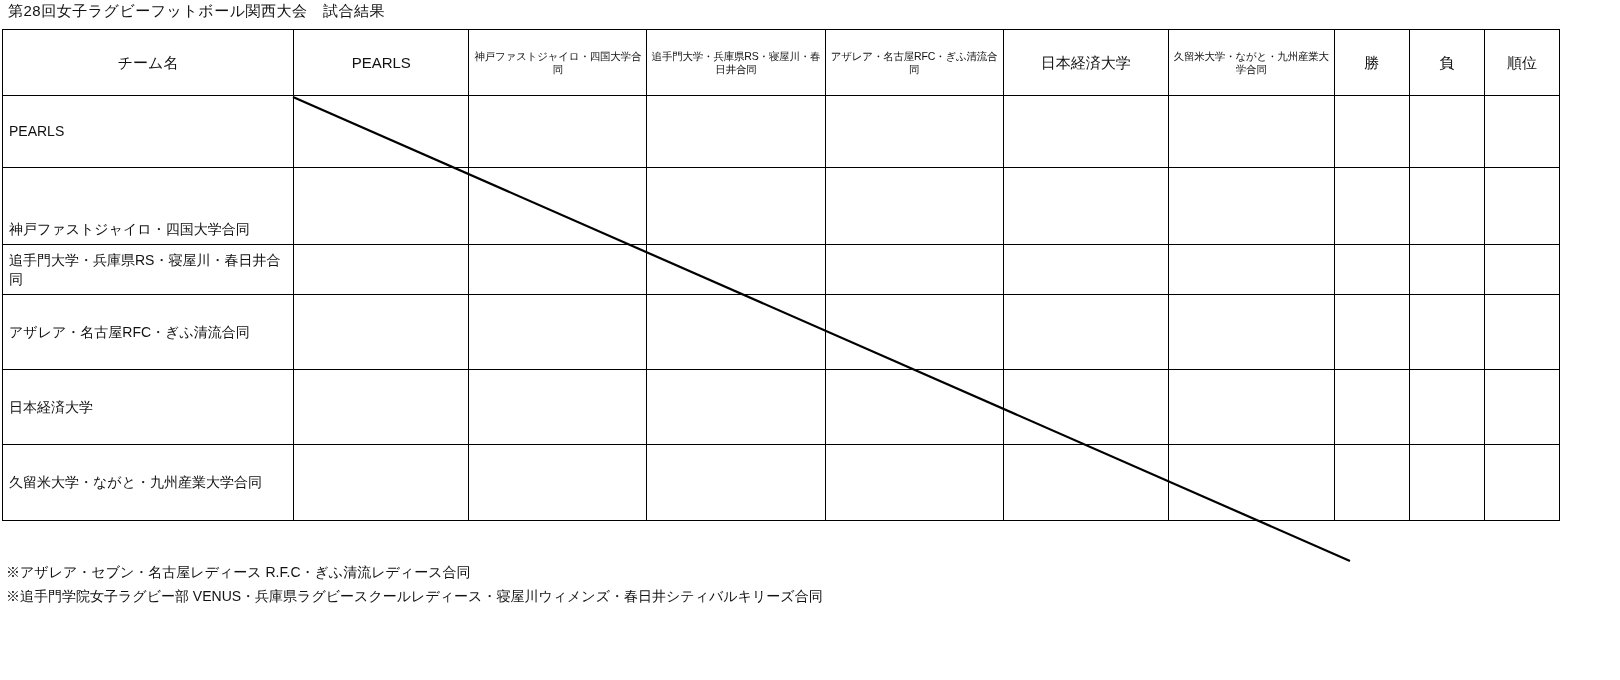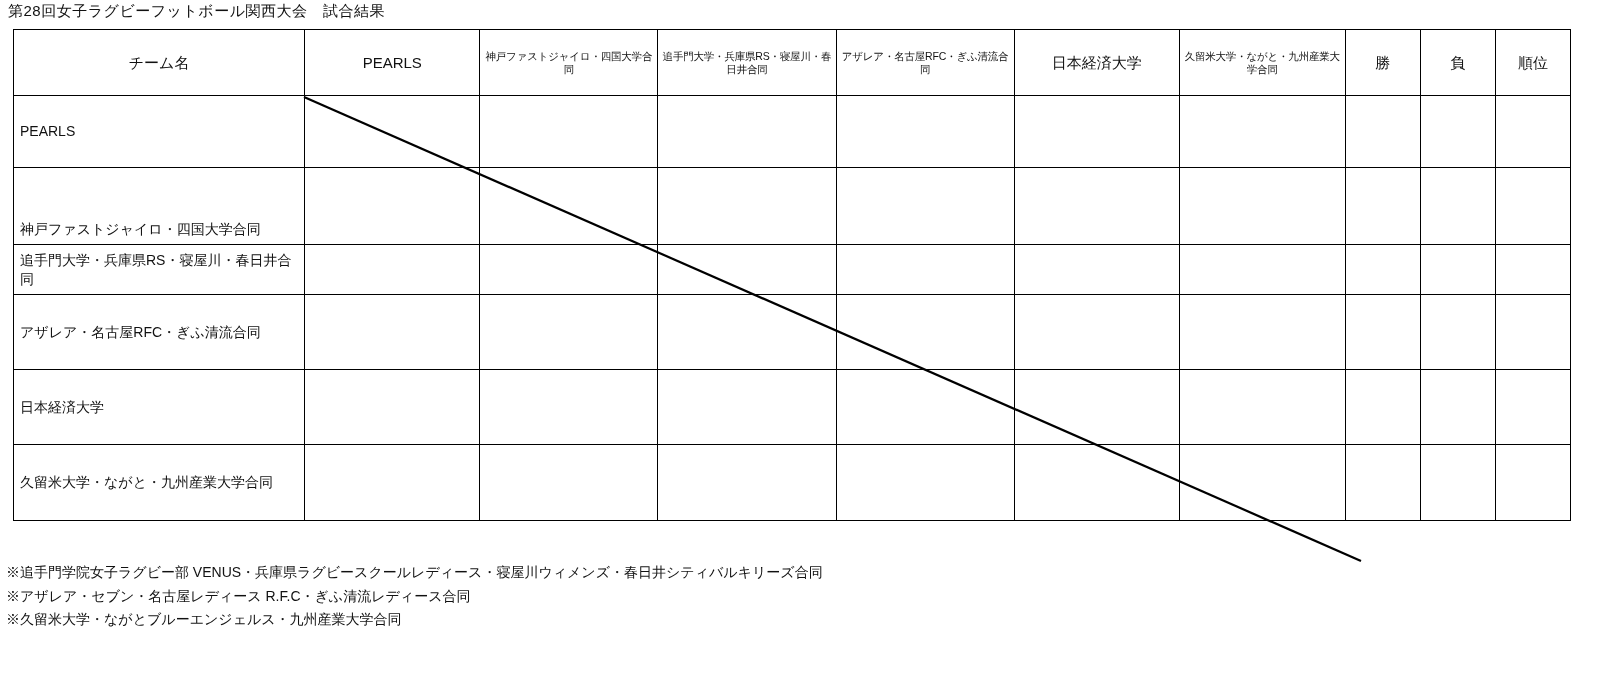--- a/index.html
+++ b/index.html
@@ -34,7 +34,6 @@
     left: 2px;
     top: 29px;
     width: 1560px;
-    margin-left: 11px;
   }
   table.matrix {
     border-collapse: collapse;

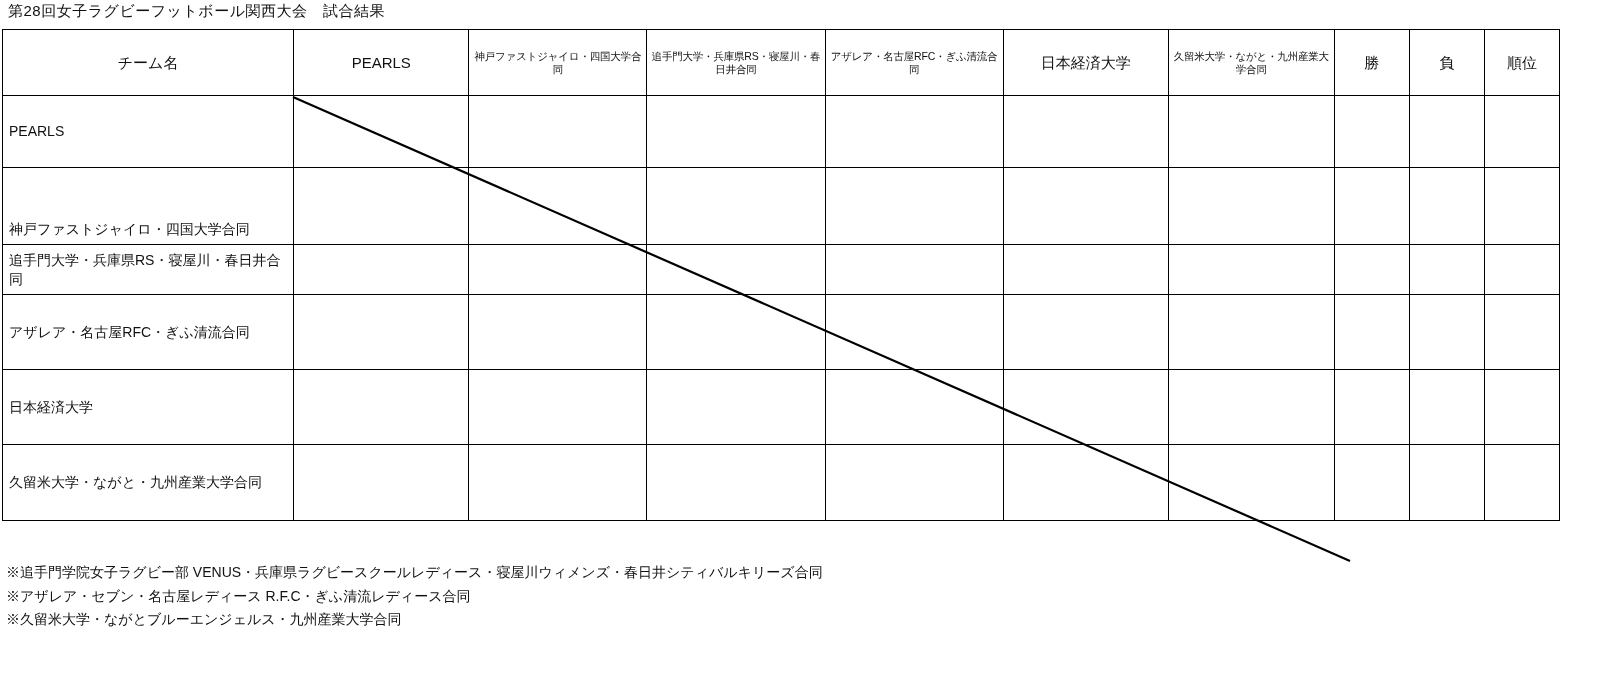--- a/index.html
+++ b/index.html
@@ -228,8 +228,8 @@
   </div>
 
   <div class="notes">
+    <div>※アザレア・セブン・名古屋レディース R.F.C・ぎふ清流レディース合同</div>
     <div>※追手門学院女子ラグビー部 VENUS・兵庫県ラグビースクールレディース・寝屋川ウィメンズ・春日井シティバルキリーズ合同</div>
-    <div>※アザレア・セブン・名古屋レディース R.F.C・ぎふ清流レディース合同</div>
     <div>※久留米大学・ながとブルーエンジェルス・九州産業大学合同</div>
   </div>
 

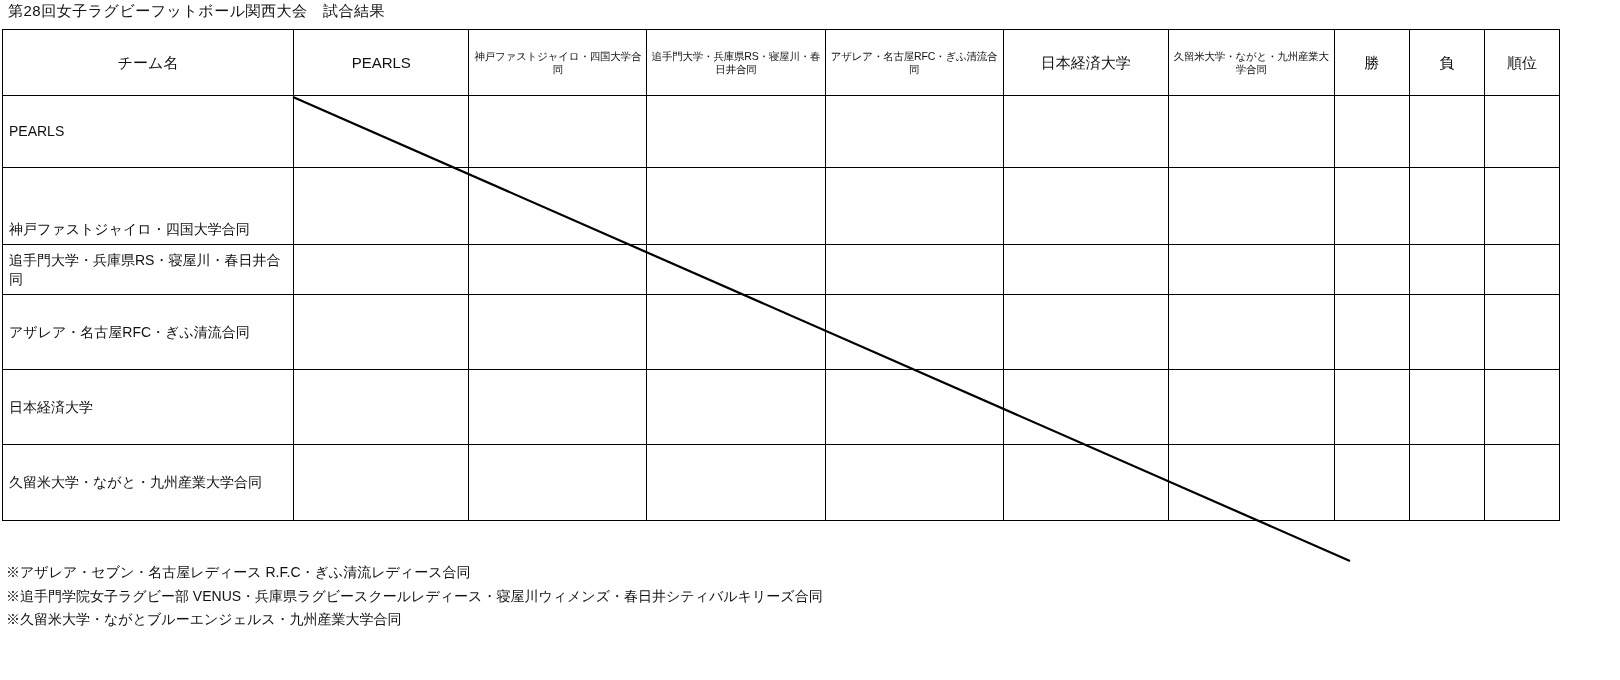--- a/index.html
+++ b/index.html
@@ -230,7 +230,6 @@
   <div class="notes">
     <div>※アザレア・セブン・名古屋レディース R.F.C・ぎふ清流レディース合同</div>
     <div>※追手門学院女子ラグビー部 VENUS・兵庫県ラグビースクールレディース・寝屋川ウィメンズ・春日井シティバルキリーズ合同</div>
-    <div>※久留米大学・ながとブルーエンジェルス・九州産業大学合同</div>
   </div>
 
 </div>

